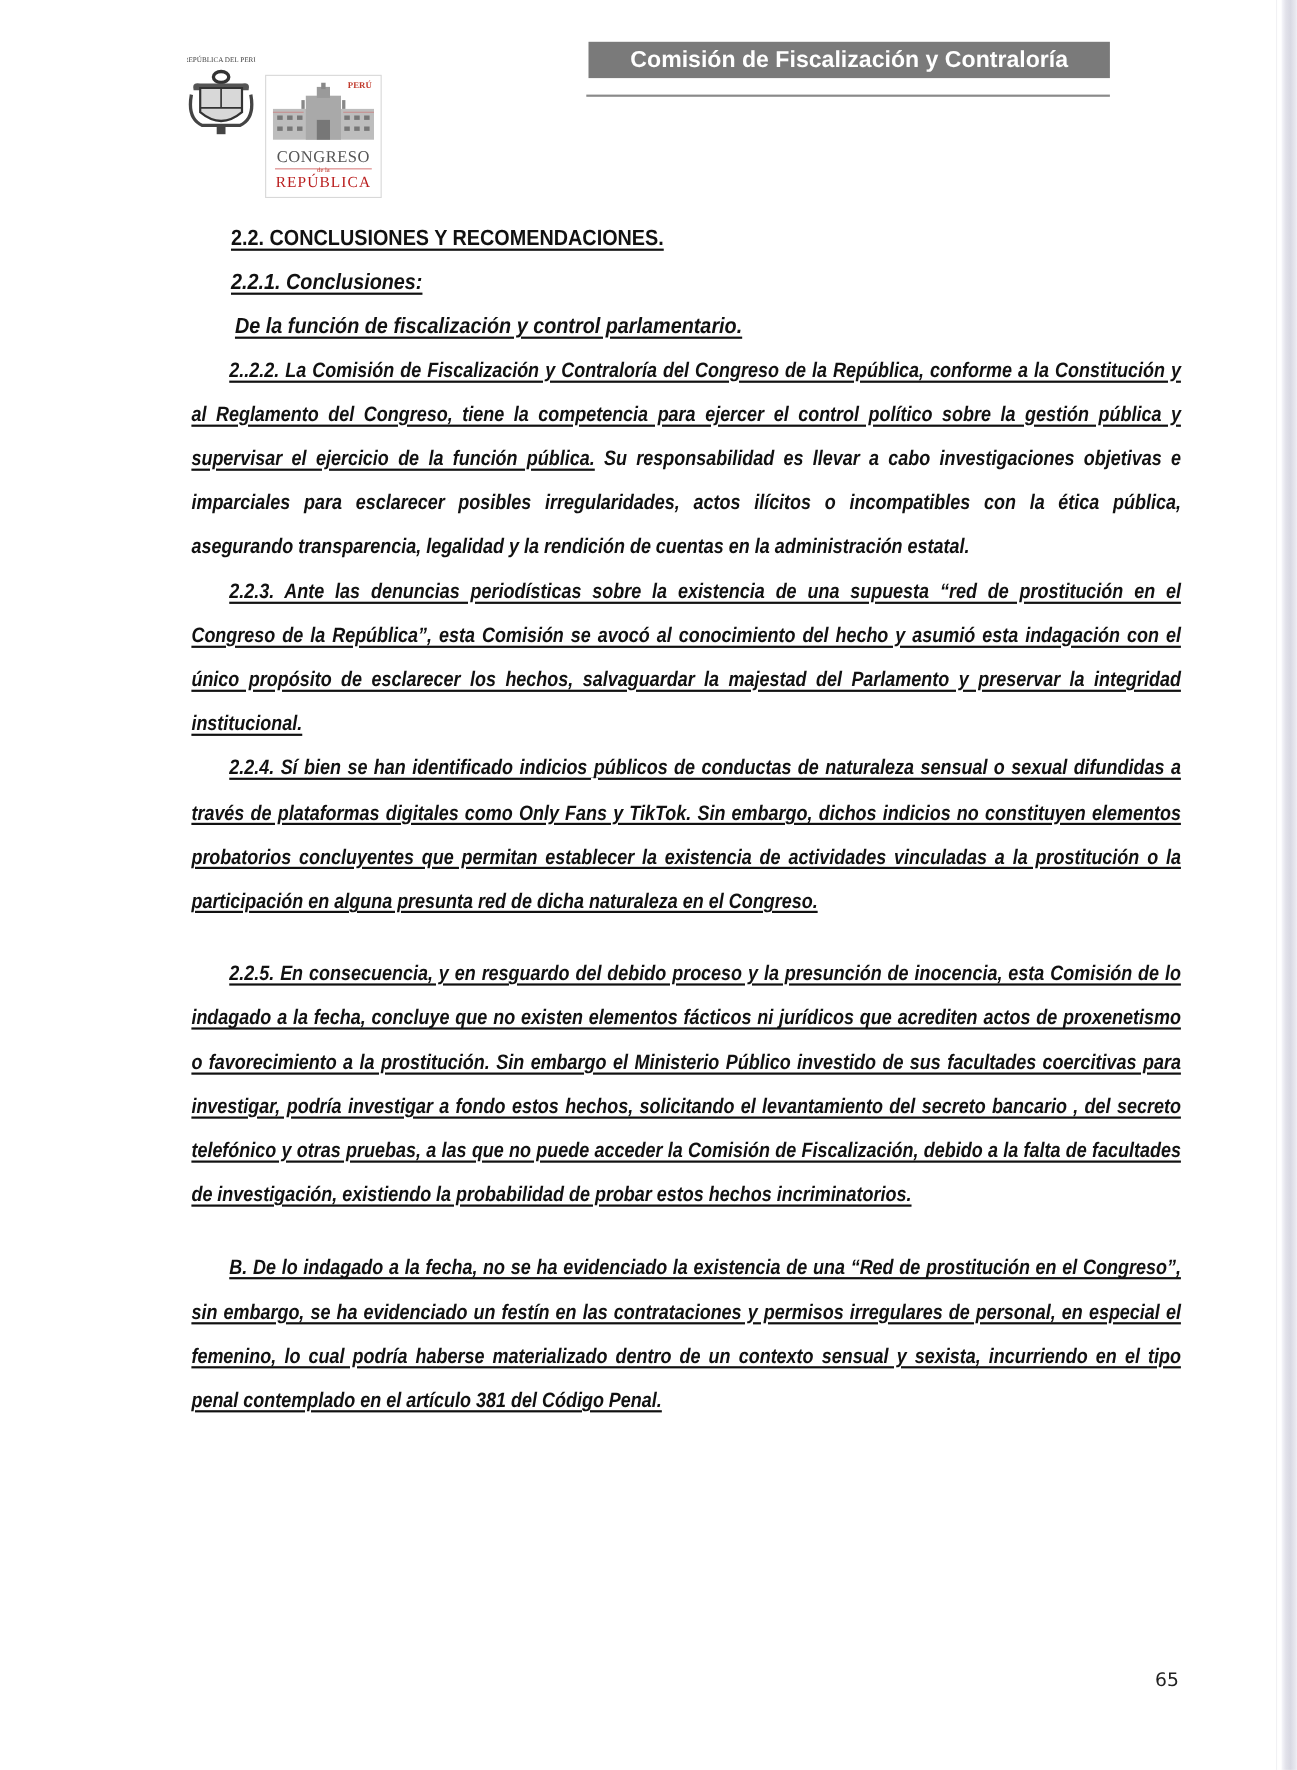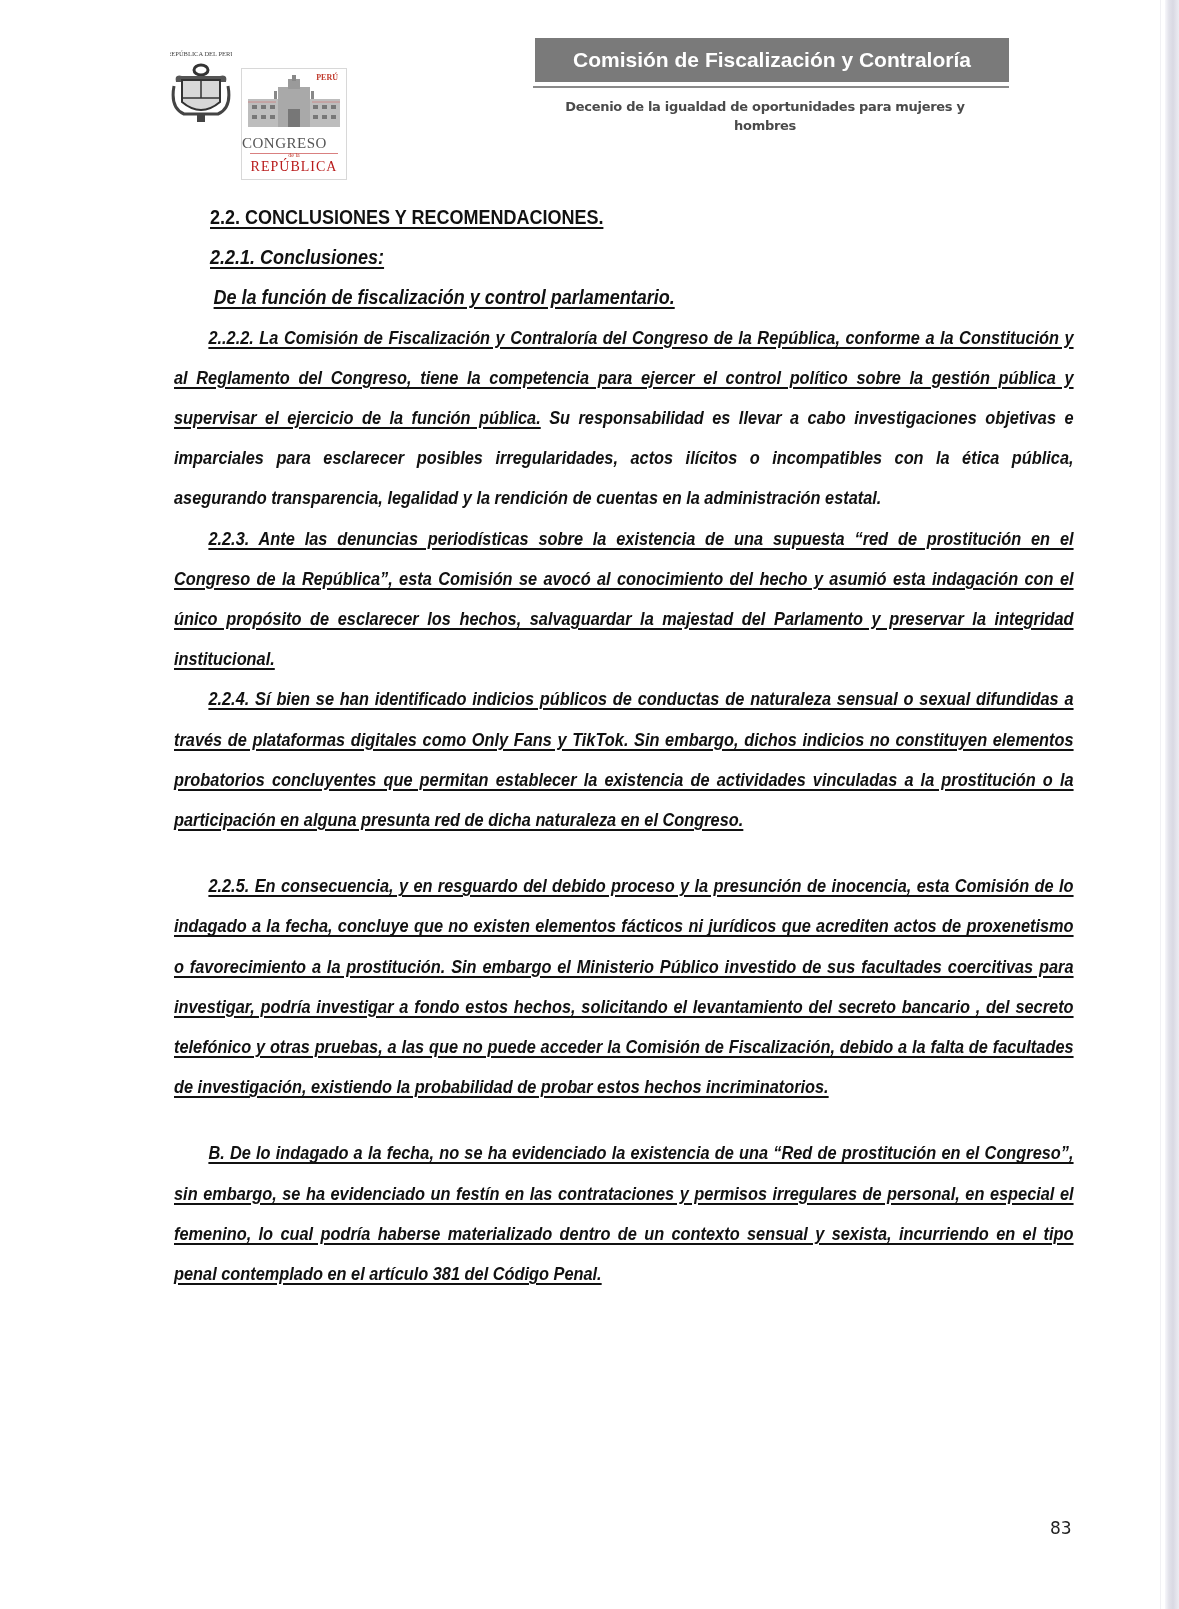--- a/index.html
+++ b/index.html
@@ -41,7 +41,7 @@
     font-family: "Liberation Serif", serif; font-size: 14px; color: #b91c1c; letter-spacing: 1px;
   }
   .commission-bar {
-    position: absolute; left: 535px; top: 38px; width: 474px; height: 44px;
+    position: absolute; left: 535px; top: 38px; width: 474px; height: 33px;
     background: #7a7a7a;
     color: #fff; font-size: 21px; font-weight: bold;
     display: flex; align-items: center; justify-content: center;

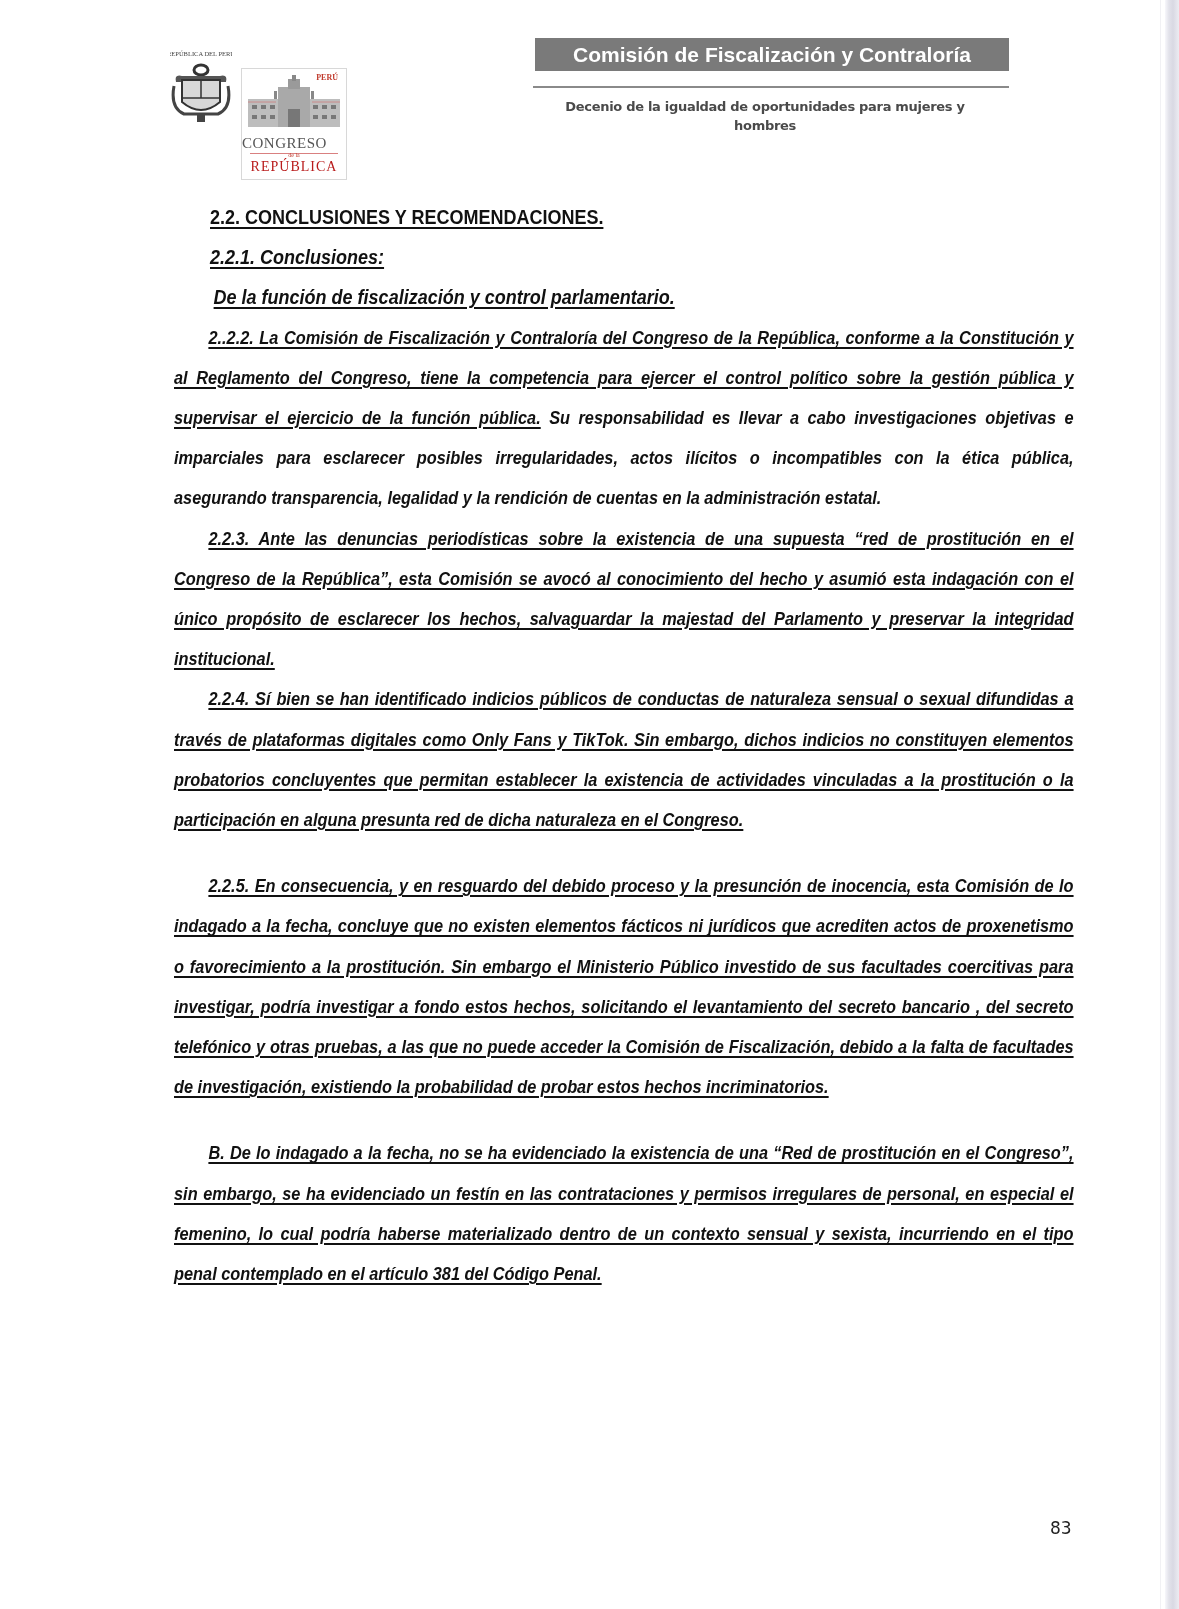--- a/index.html
+++ b/index.html
@@ -130,7 +130,6 @@
 </div>
 <div class="commission-underline"></div>
 <div class="decenio">
-  <div>Decenio de la igualdad de oportunidades para mujeres y hombres</div>
 </div>
 
 <div class="doc-body">

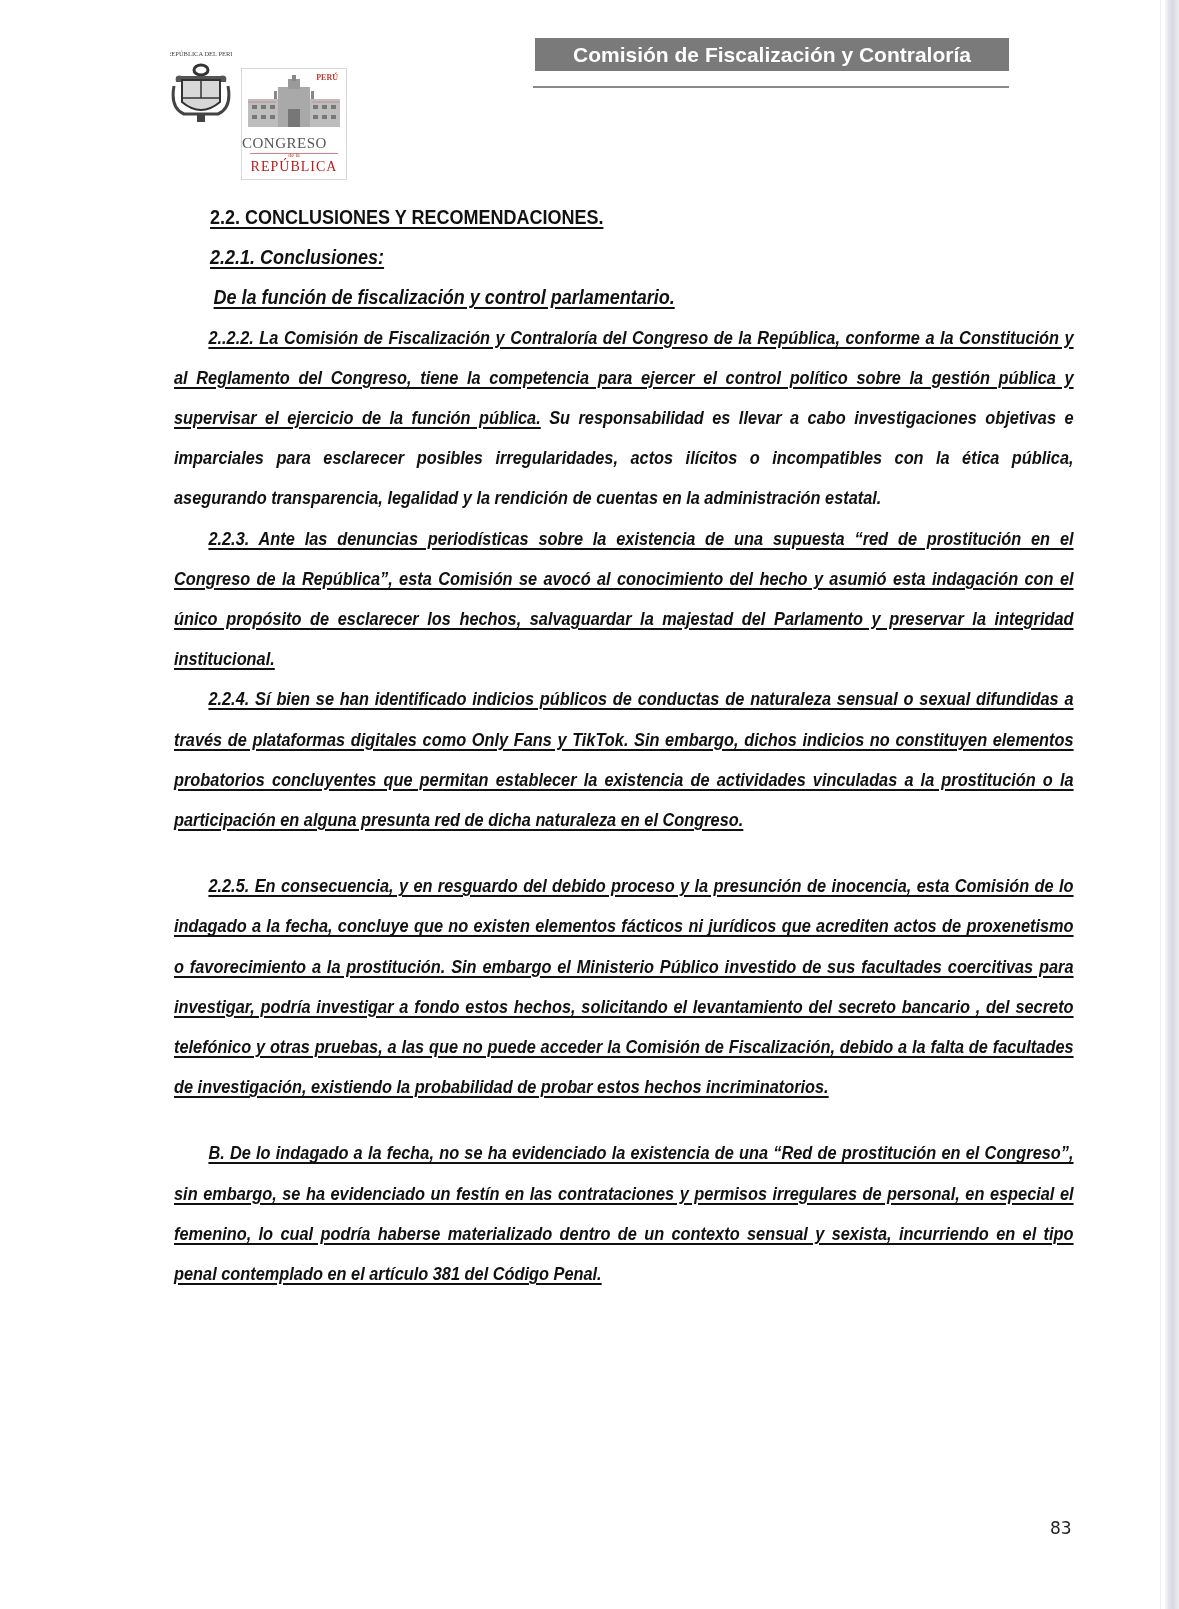--- a/index.html
+++ b/index.html
@@ -28,7 +28,7 @@
     font-family: "Liberation Serif", serif;
   }
   .logo-congreso {
-    position: absolute; left: 0; right: 0; top: 66px; text-align: left;
+    position: absolute; left: 0; right: 0; top: 66px; text-align: center;
     font-family: "Liberation Serif", serif; font-size: 15px; color: #555; letter-spacing: 0.5px;
   }
   .logo-dela {

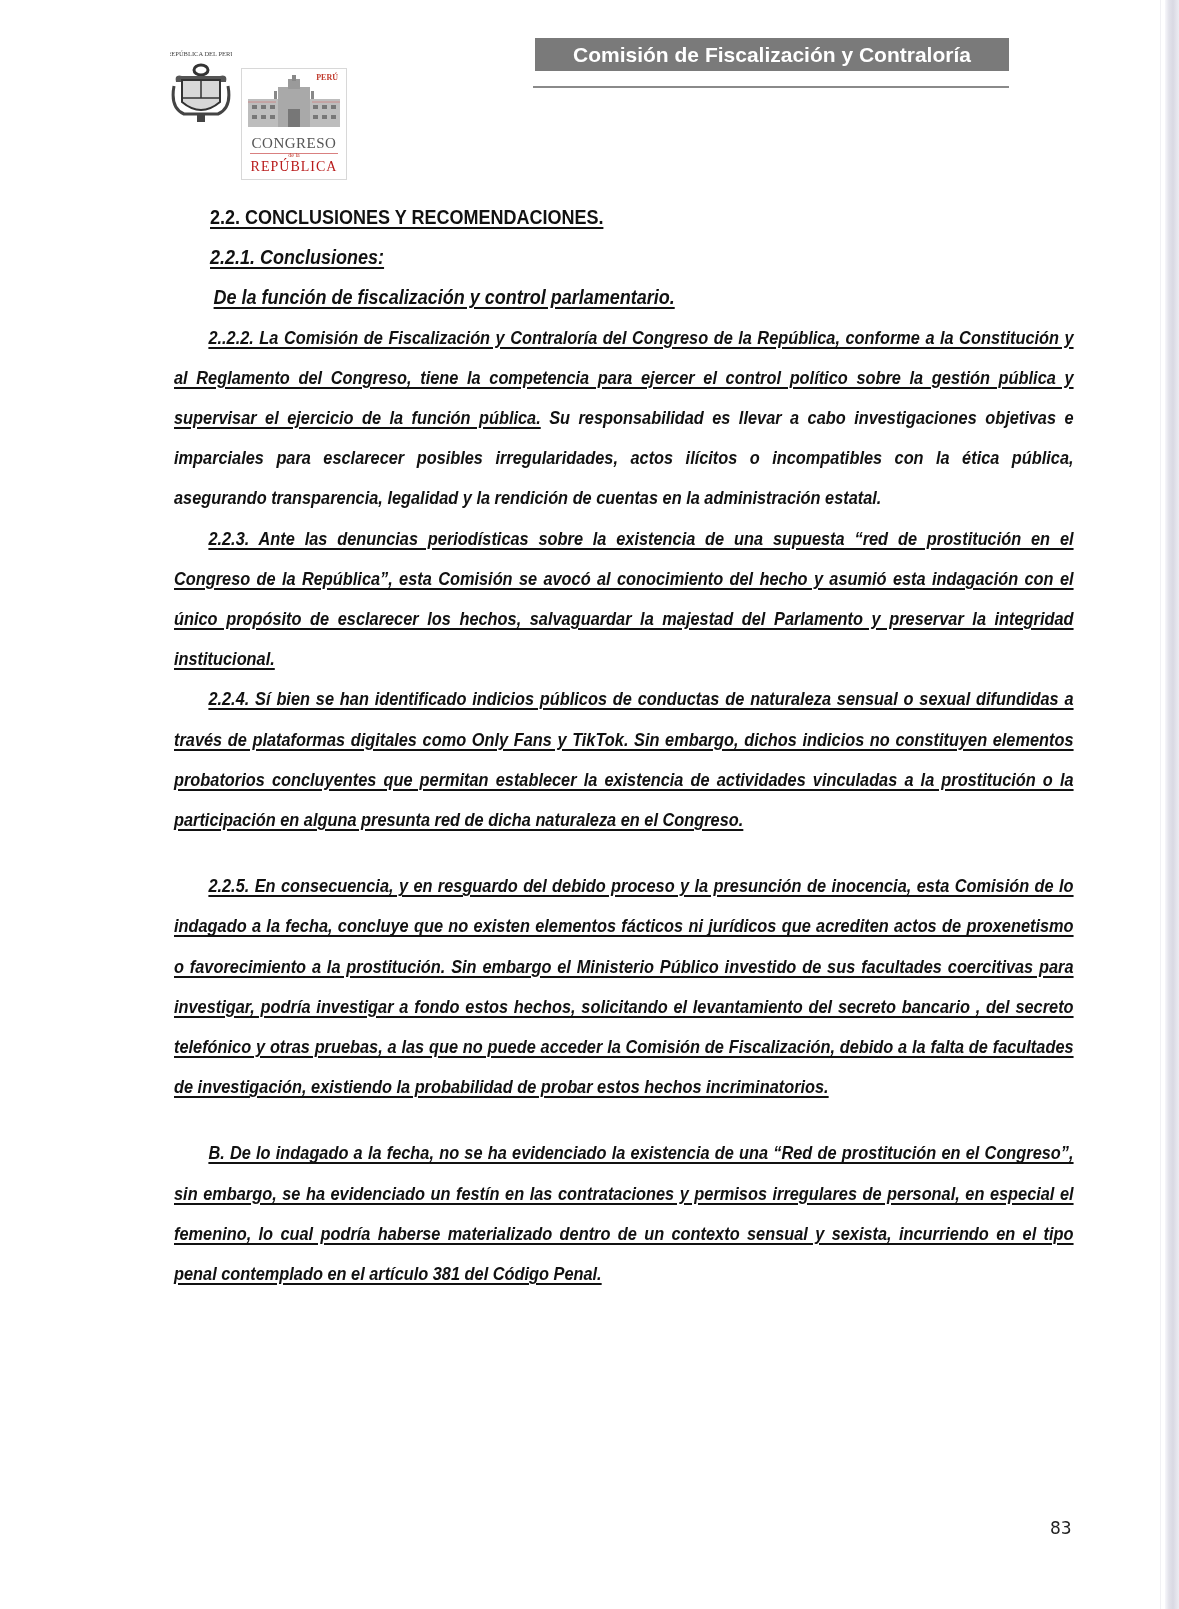--- a/index.html
+++ b/index.html
@@ -152,6 +152,6 @@
   <p class="just ind ital"><span class="u">B.  De lo indagado a la fecha, no se ha evidenciado la existencia de una “Red de prostitución en el Congreso”, sin embargo, se ha evidenciado un festín en las contrataciones y permisos irregulares de personal, en especial el femenino, lo cual podría haberse materializado dentro de un contexto sensual y sexista, incurriendo en el tipo penal contemplado en el artículo 381 del Código Penal.</span></p>
 </div>
 
-<div class="page-number">83</div>
+<div class="page-number">65</div>
 
 </body></html>

